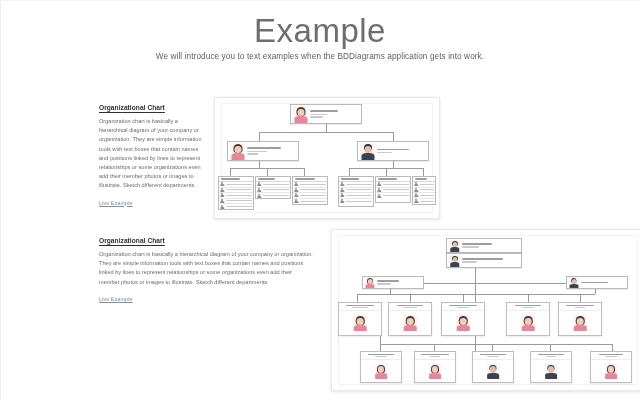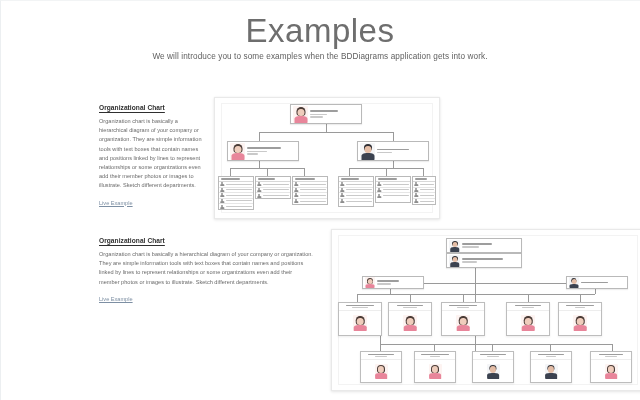--- a/index.html
+++ b/index.html
@@ -114,7 +114,7 @@
 
 <div class="page-frame"></div>
 
-<div class="page-title">Examples</div>
+<div class="page-title">Example</div>
 <div class="page-subtitle">We will introduce you to some examples when the BDDiagrams application gets into work.</div>
 
 <div class="section" id="section-1">

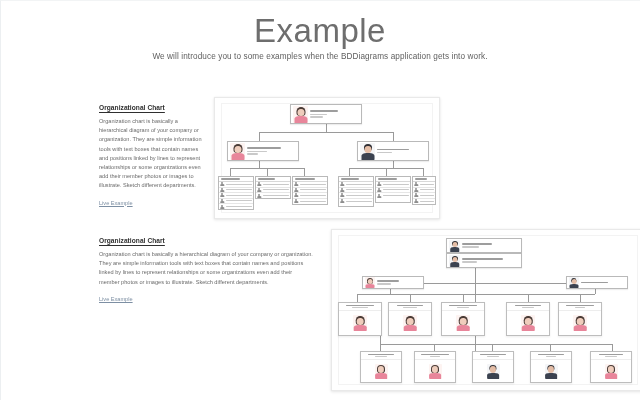--- a/index.html
+++ b/index.html
@@ -115,7 +115,7 @@
 <div class="page-frame"></div>
 
 <div class="page-title">Example</div>
-<div class="page-subtitle">We will introduce you to some examples when the BDDiagrams application gets into work.</div>
+<div class="page-subtitle">We will introduce you to text examples when the BDDiagrams application gets into work.</div>
 
 <div class="section" id="section-1">
   <div class="sec-head">Organizational Chart</div>

